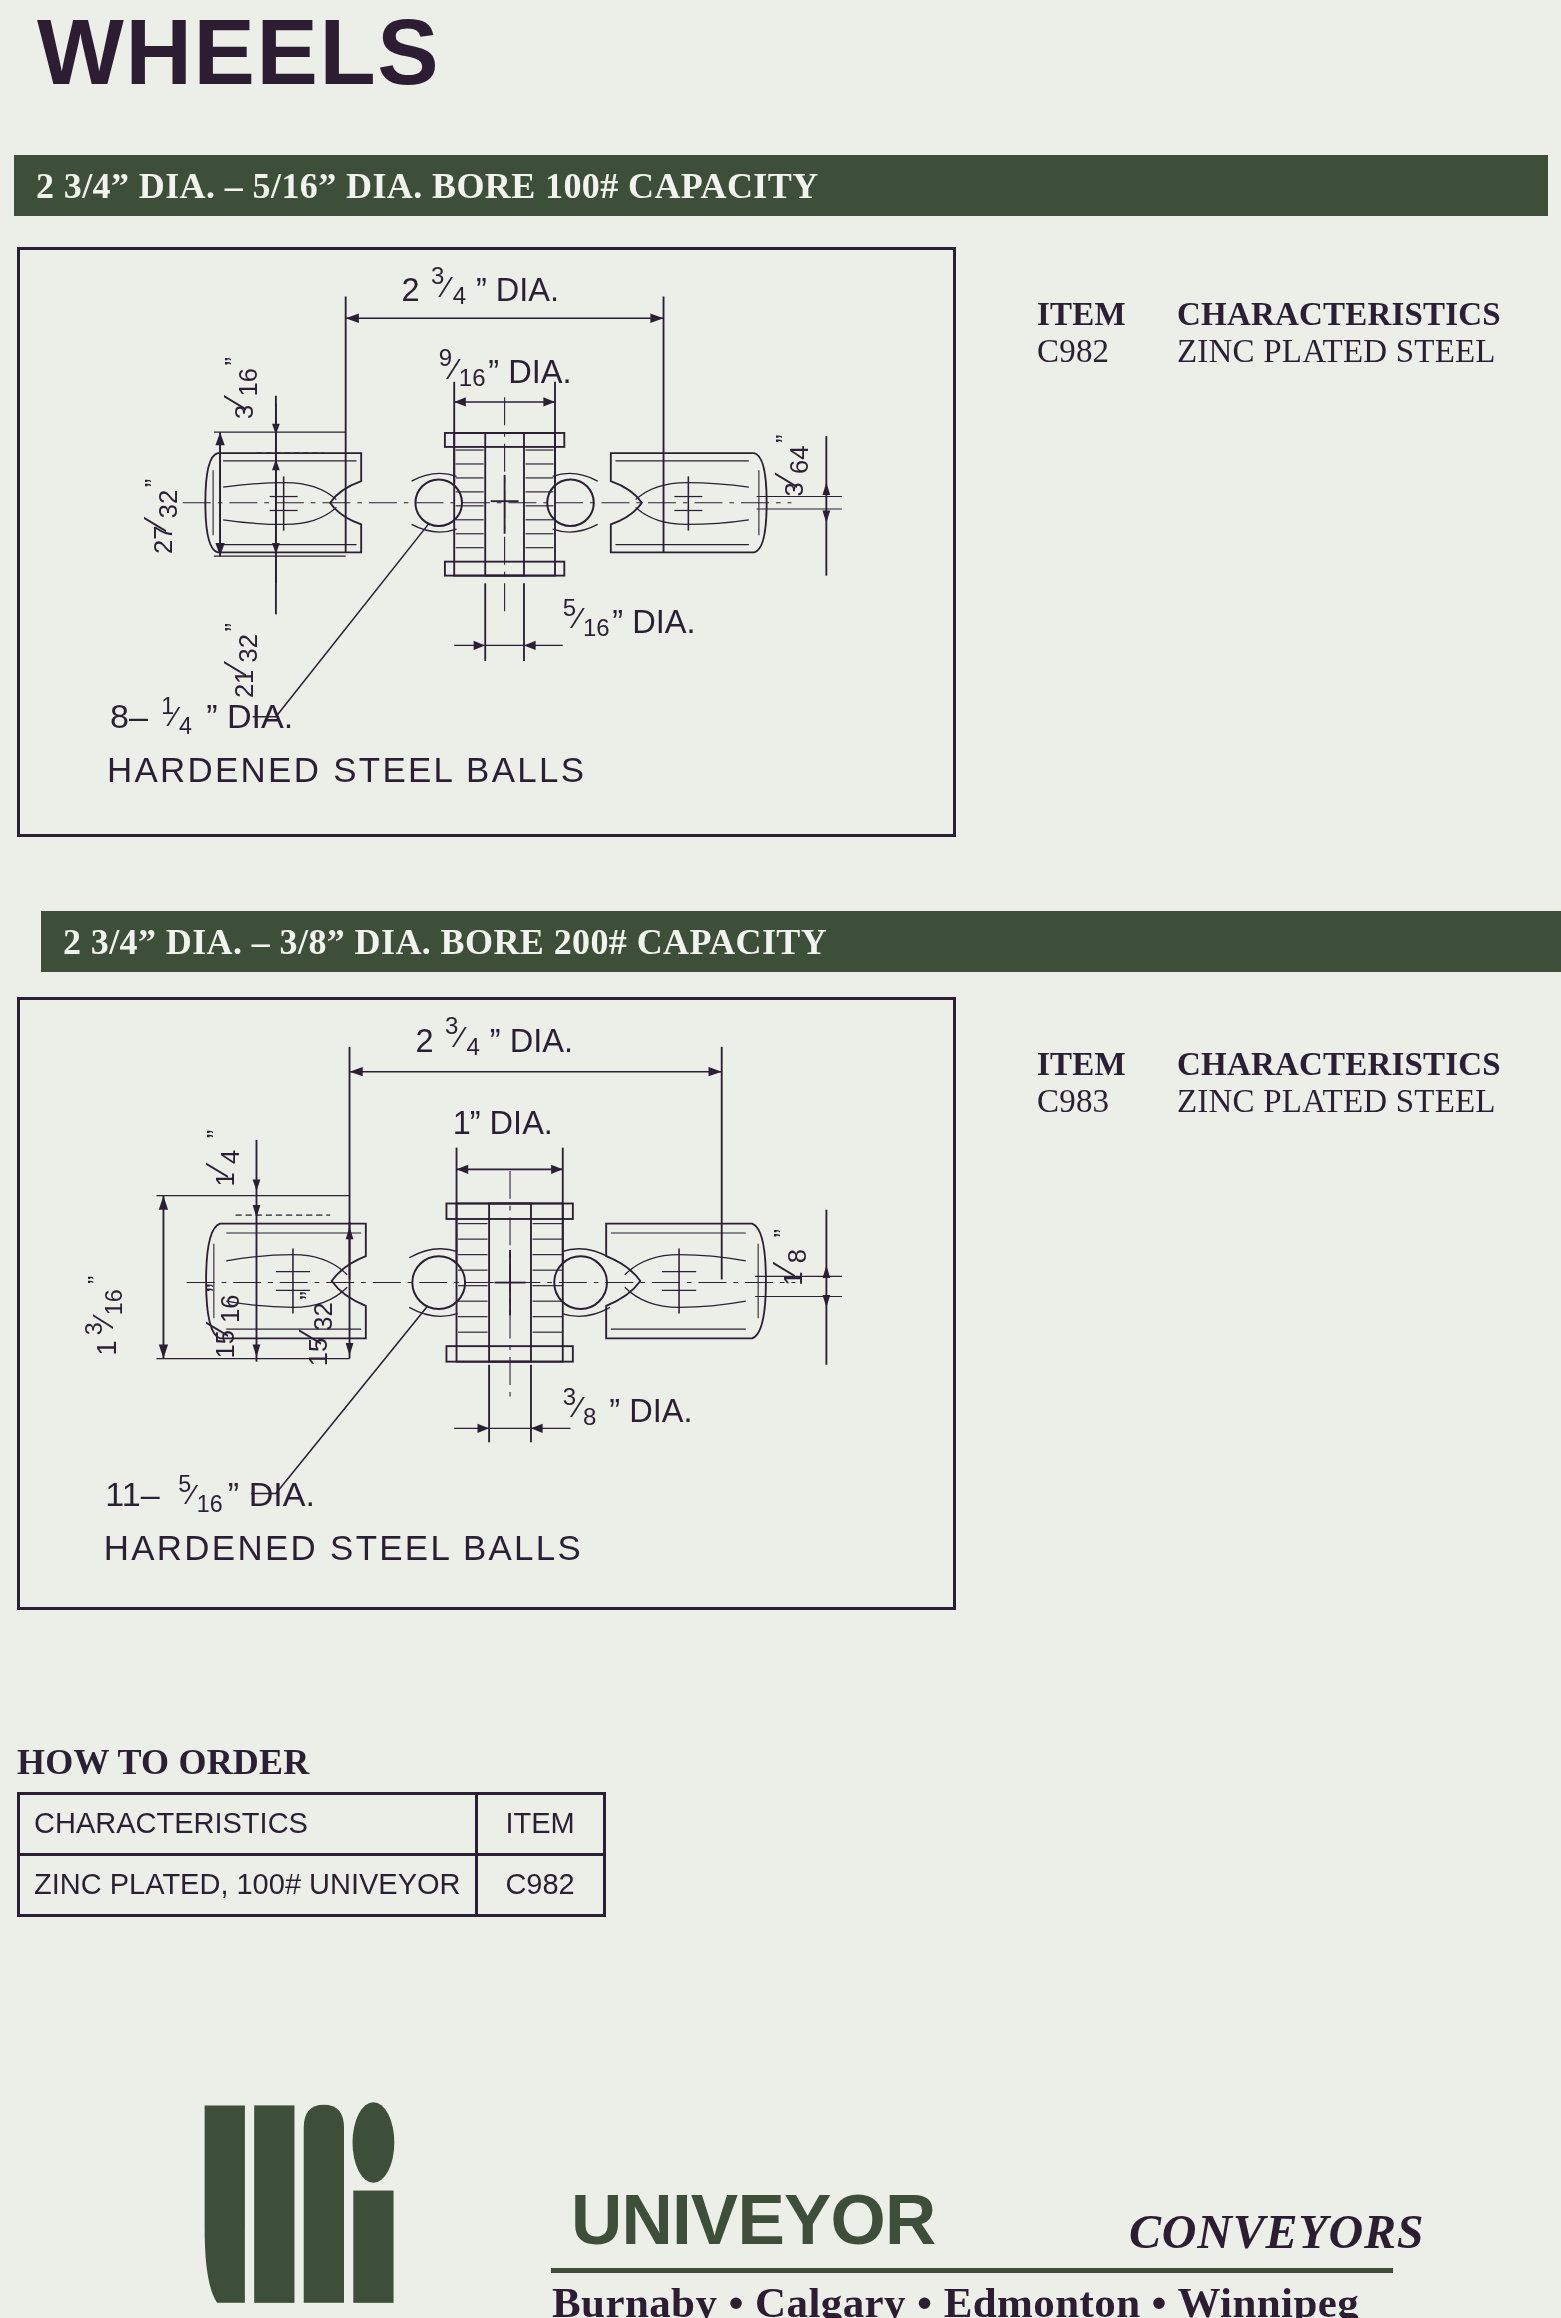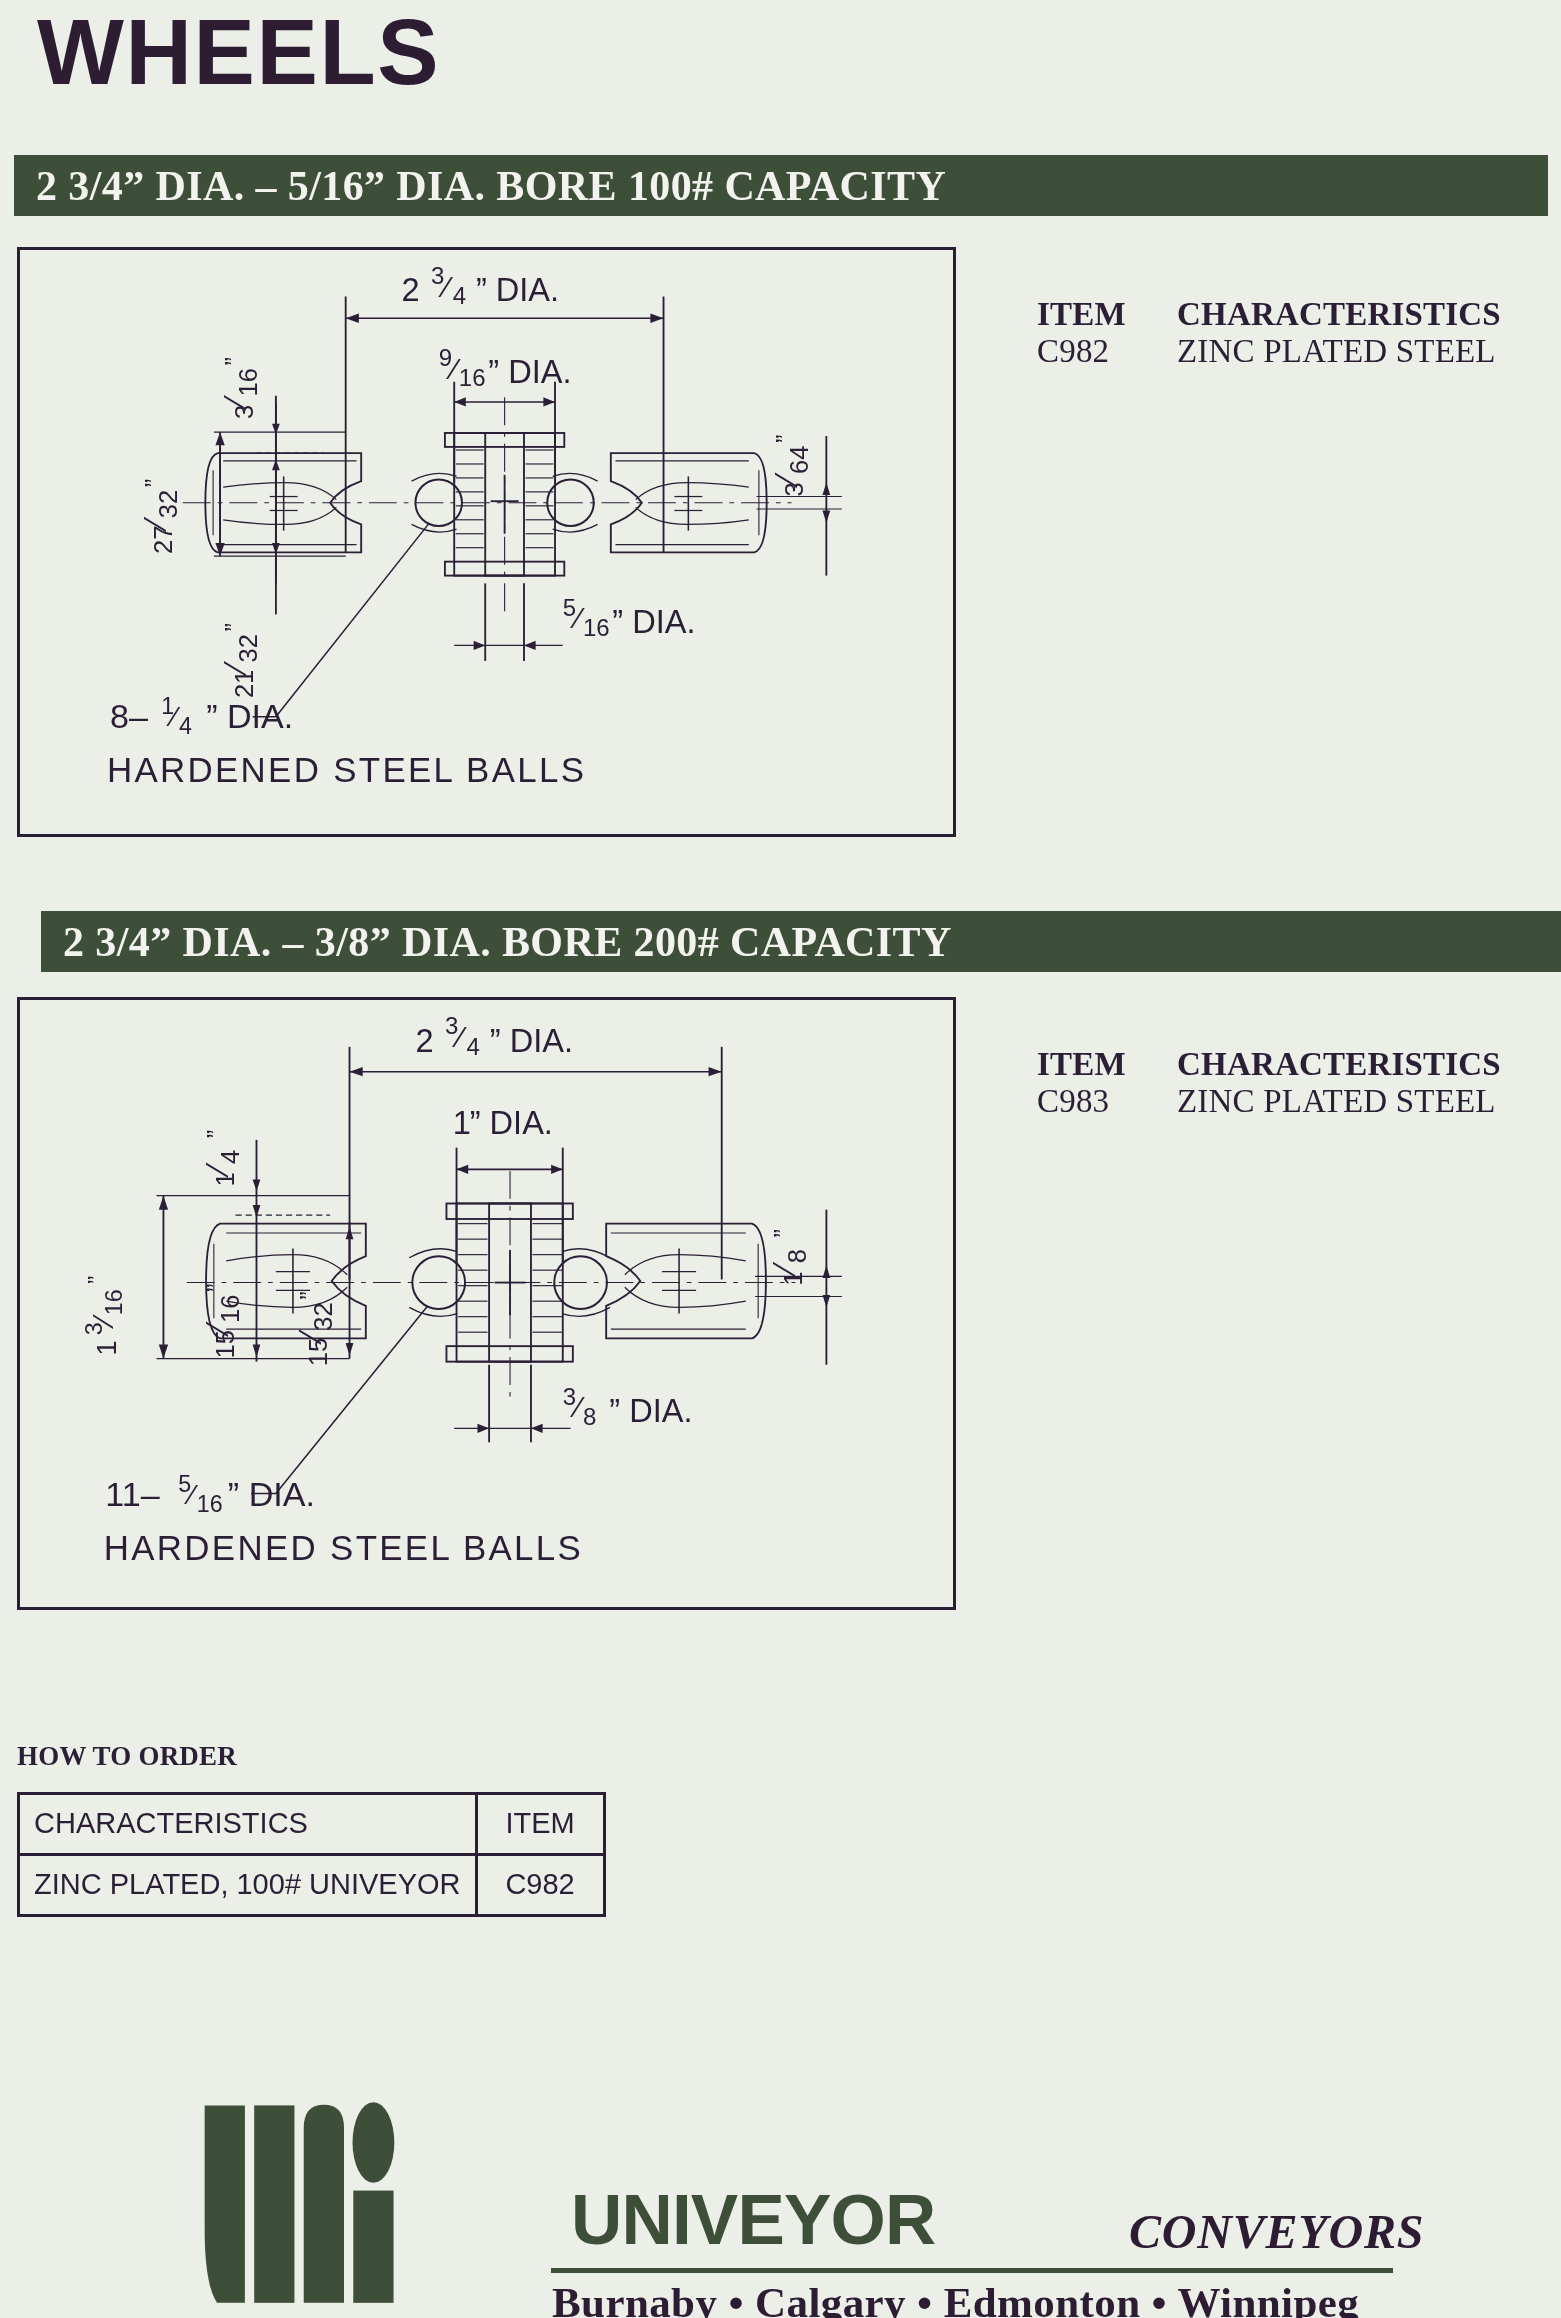--- a/index.html
+++ b/index.html
@@ -31,7 +31,7 @@
     color:#f2f2ee;
     font-family:"Liberation Serif",serif;
     font-weight:bold;
-    font-size:42px;
+    font-size:36px;
     letter-spacing:0.4px;
     display:flex;align-items:center;
     padding-left:22px;

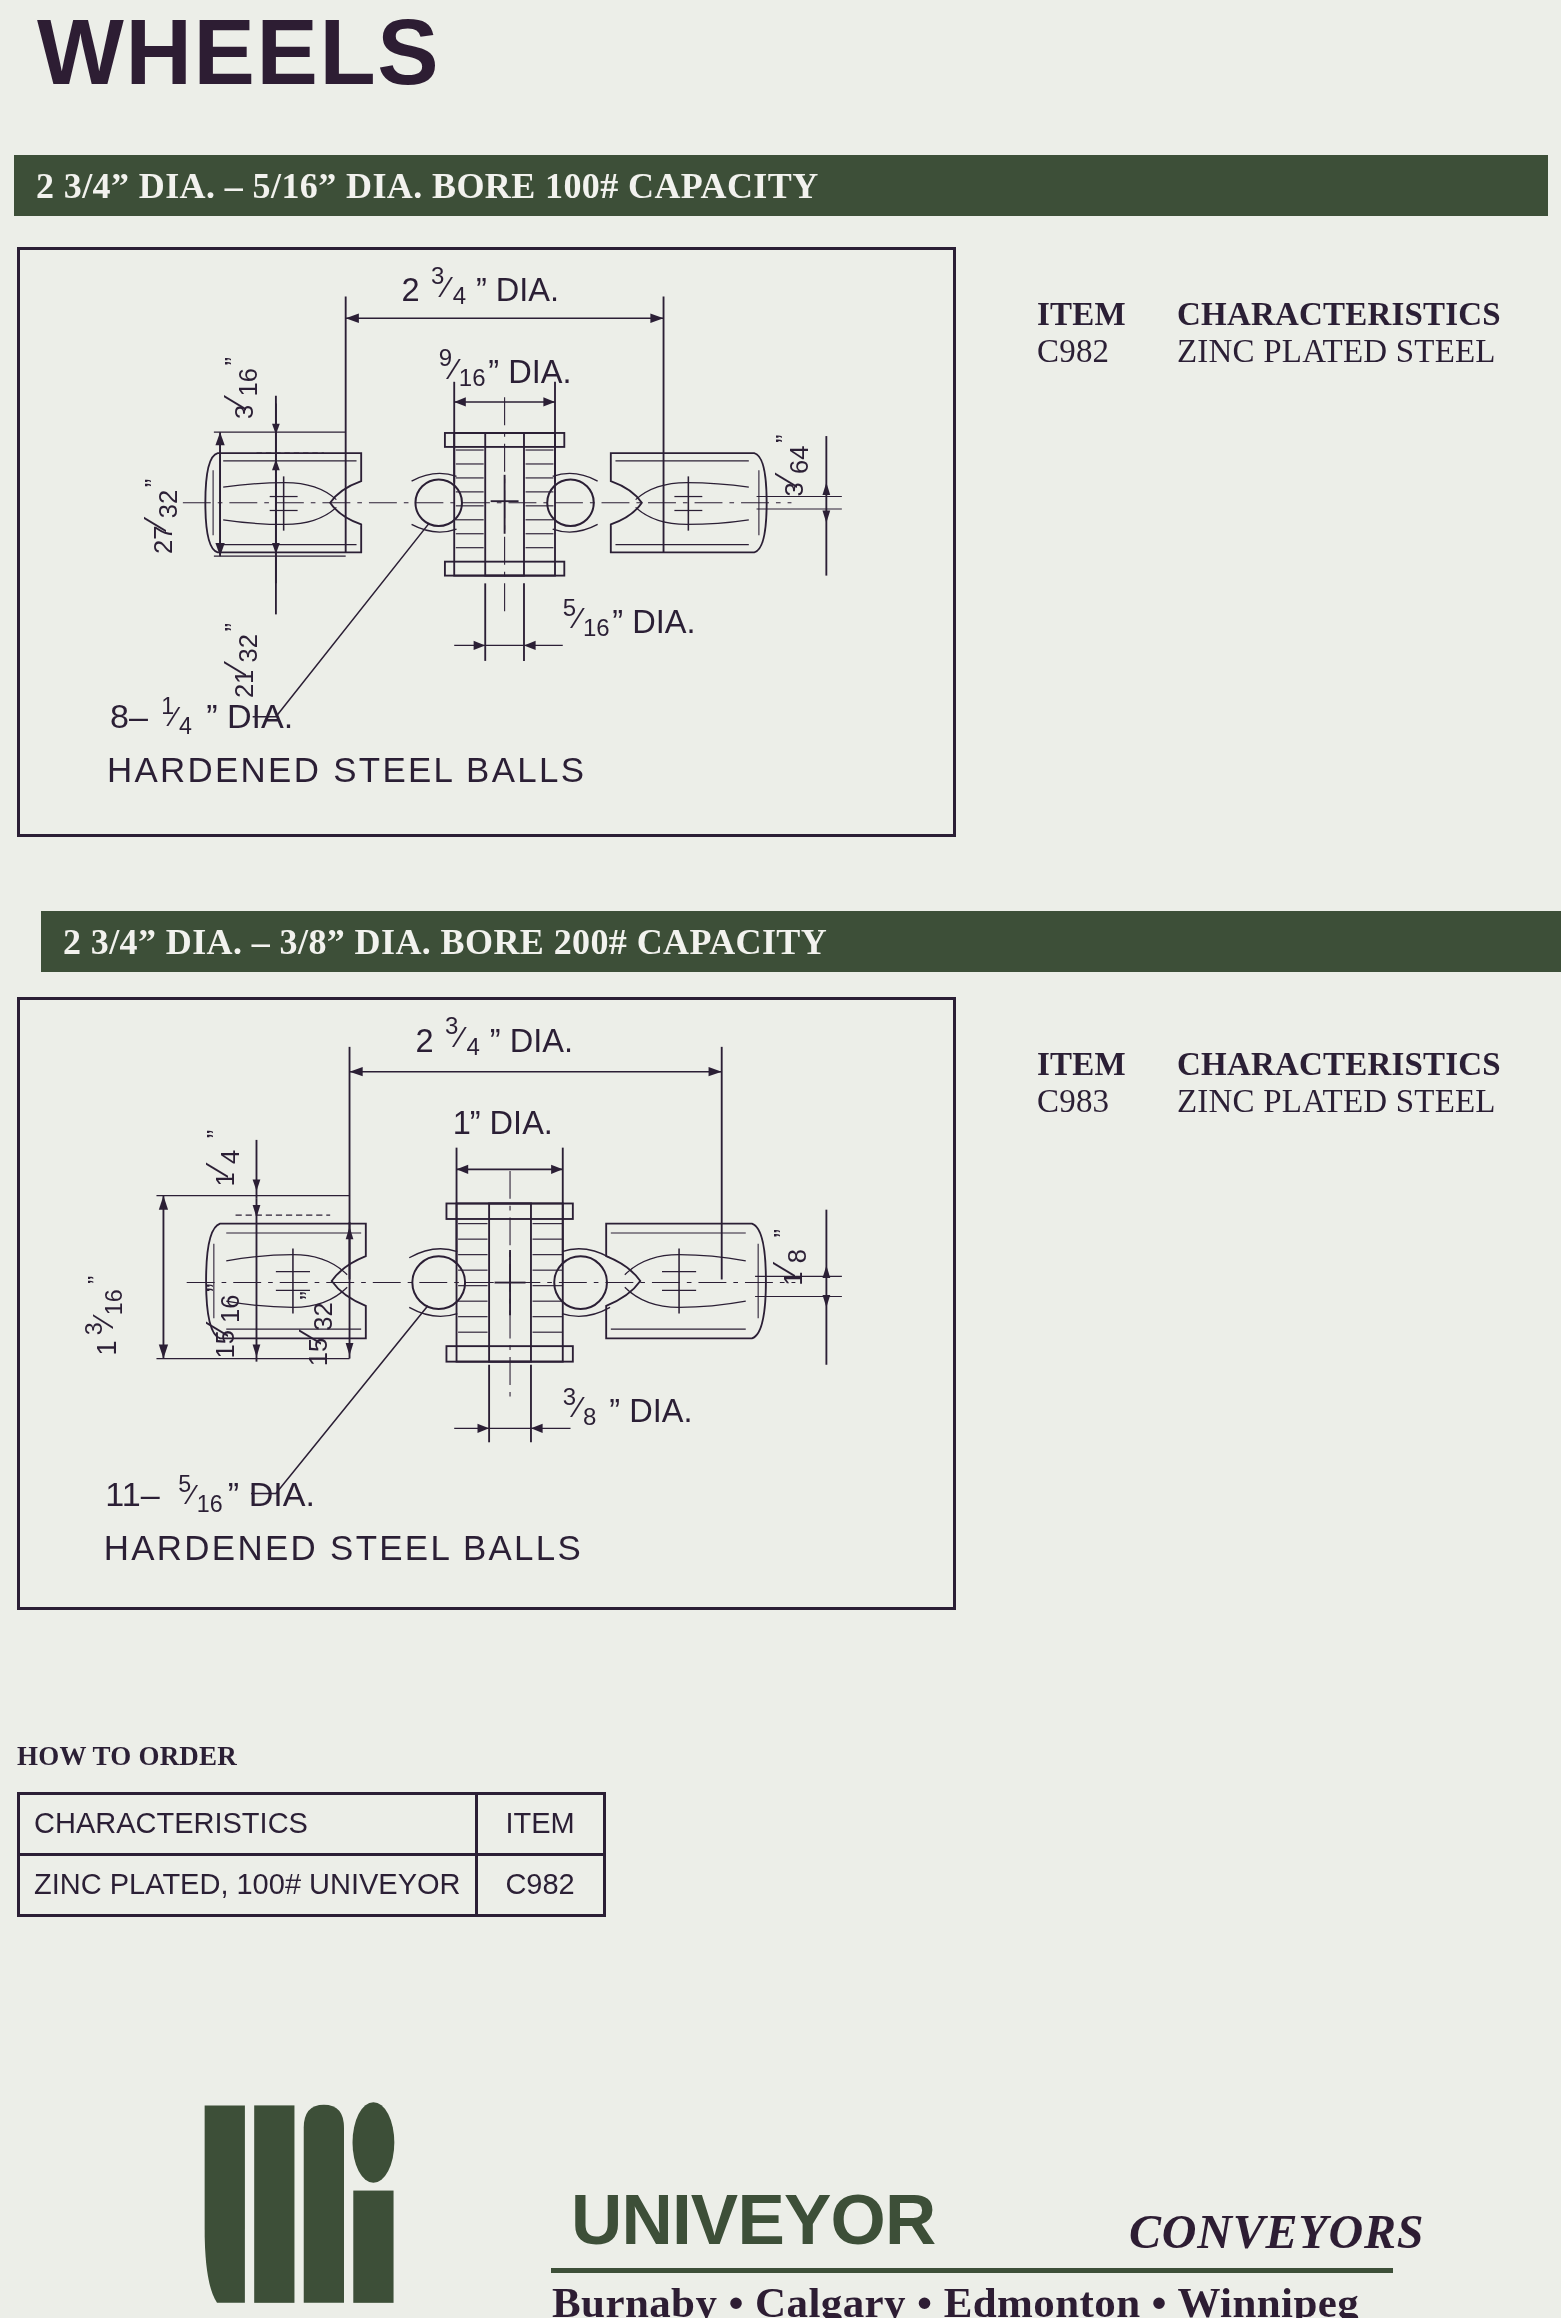--- a/index.html
+++ b/index.html
@@ -69,7 +69,7 @@
   .hto-title{
     position:absolute;left:17px;top:1741px;
     font-family:"Liberation Serif",serif;font-weight:bold;
-    font-size:27px;letter-spacing:0.2px;
+    font-size:36px;letter-spacing:0.2px;
   }
   .hto-table{
     position:absolute;left:17px;top:1792px;

